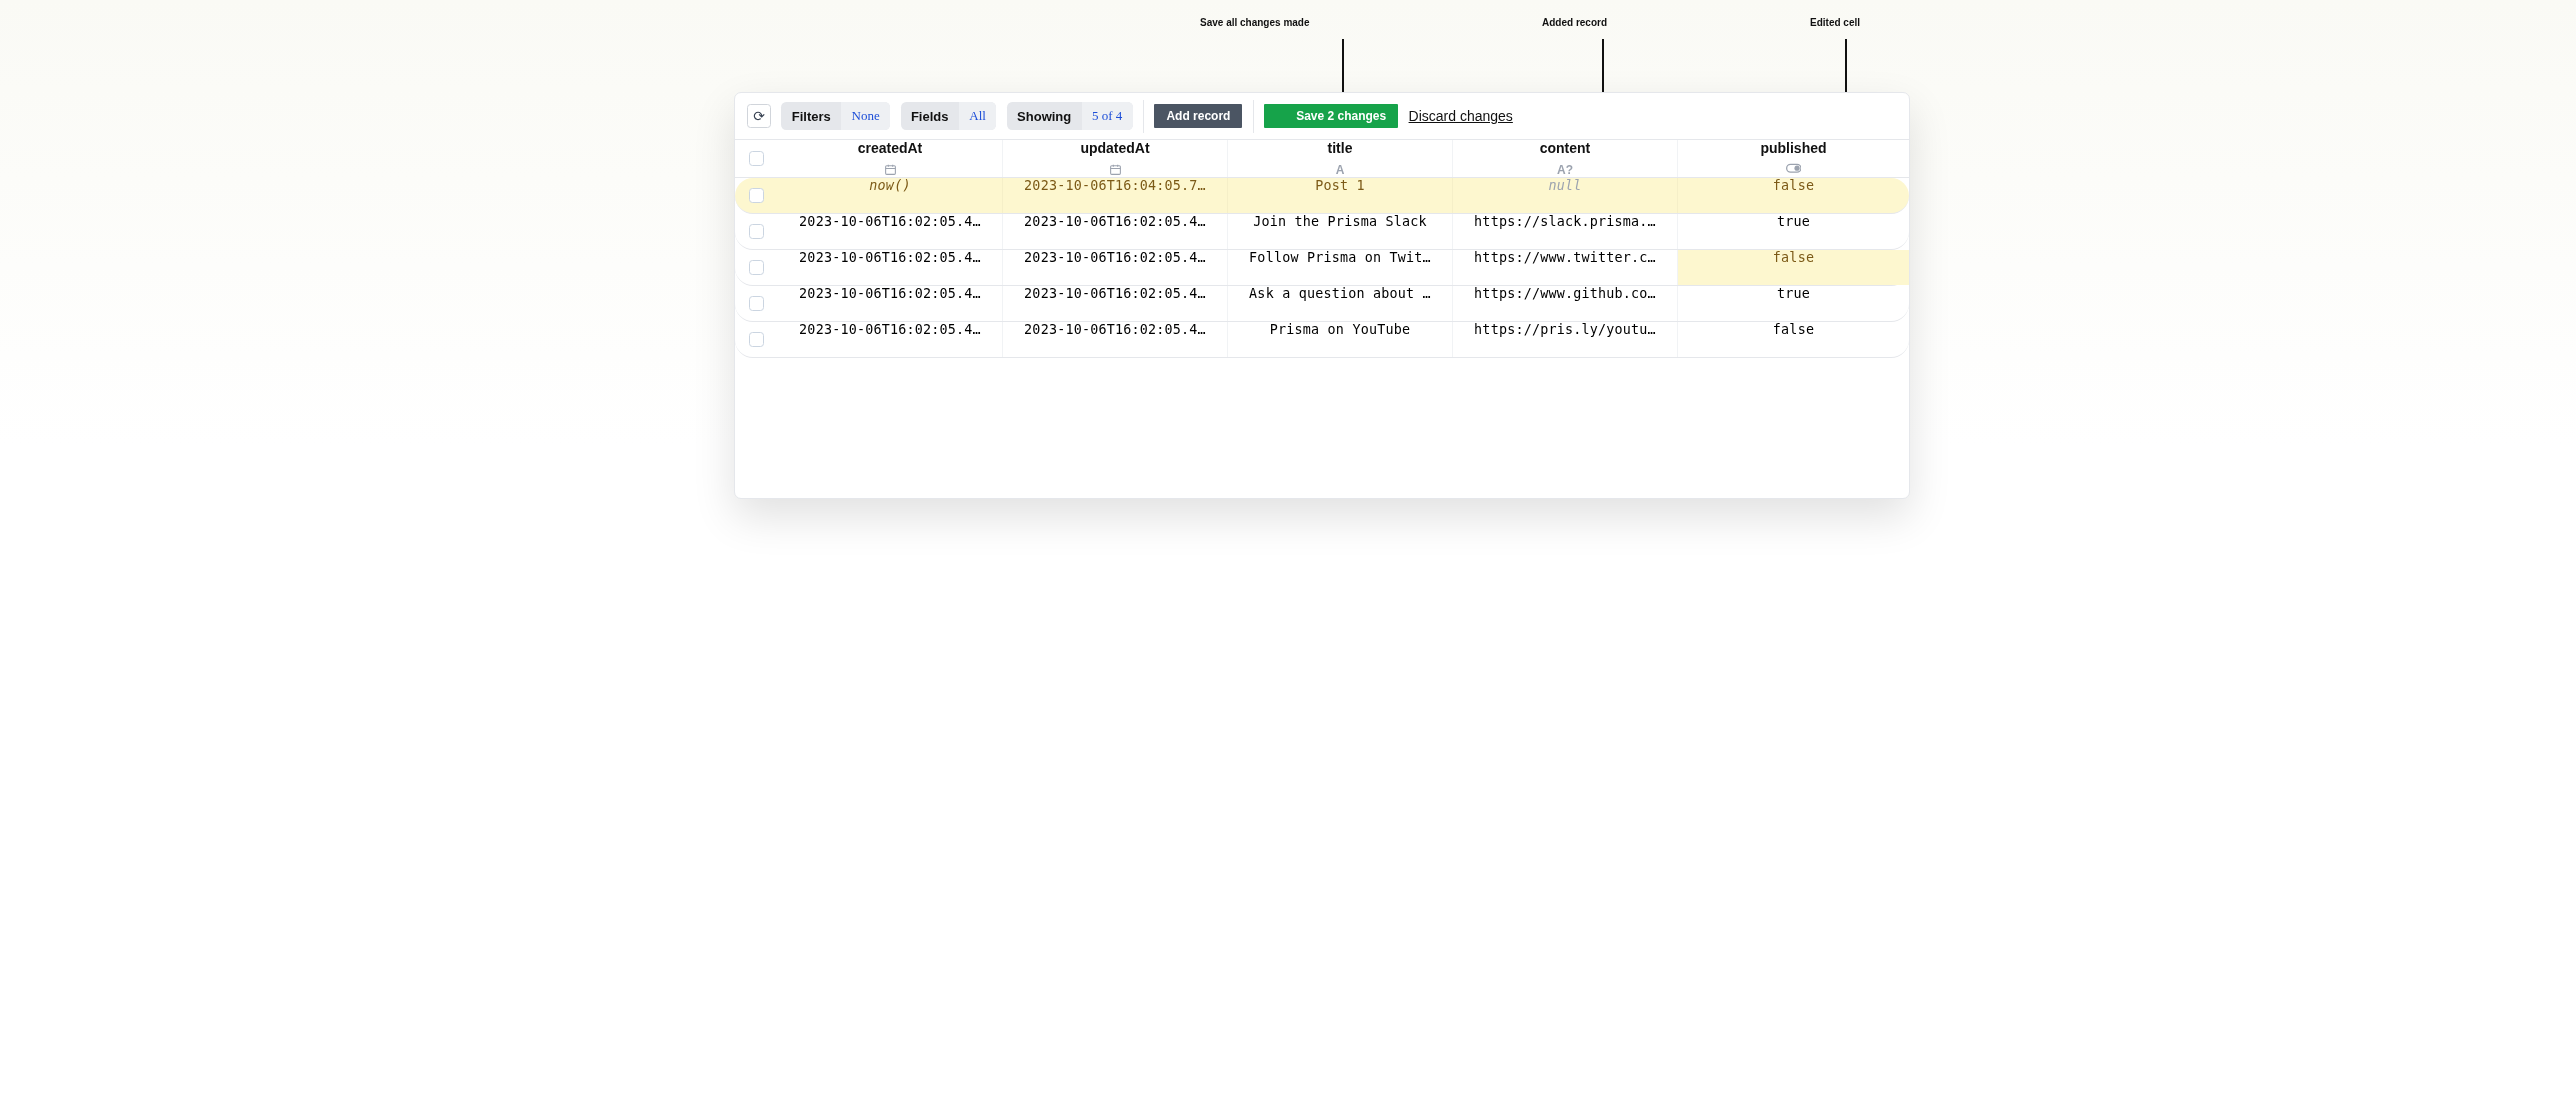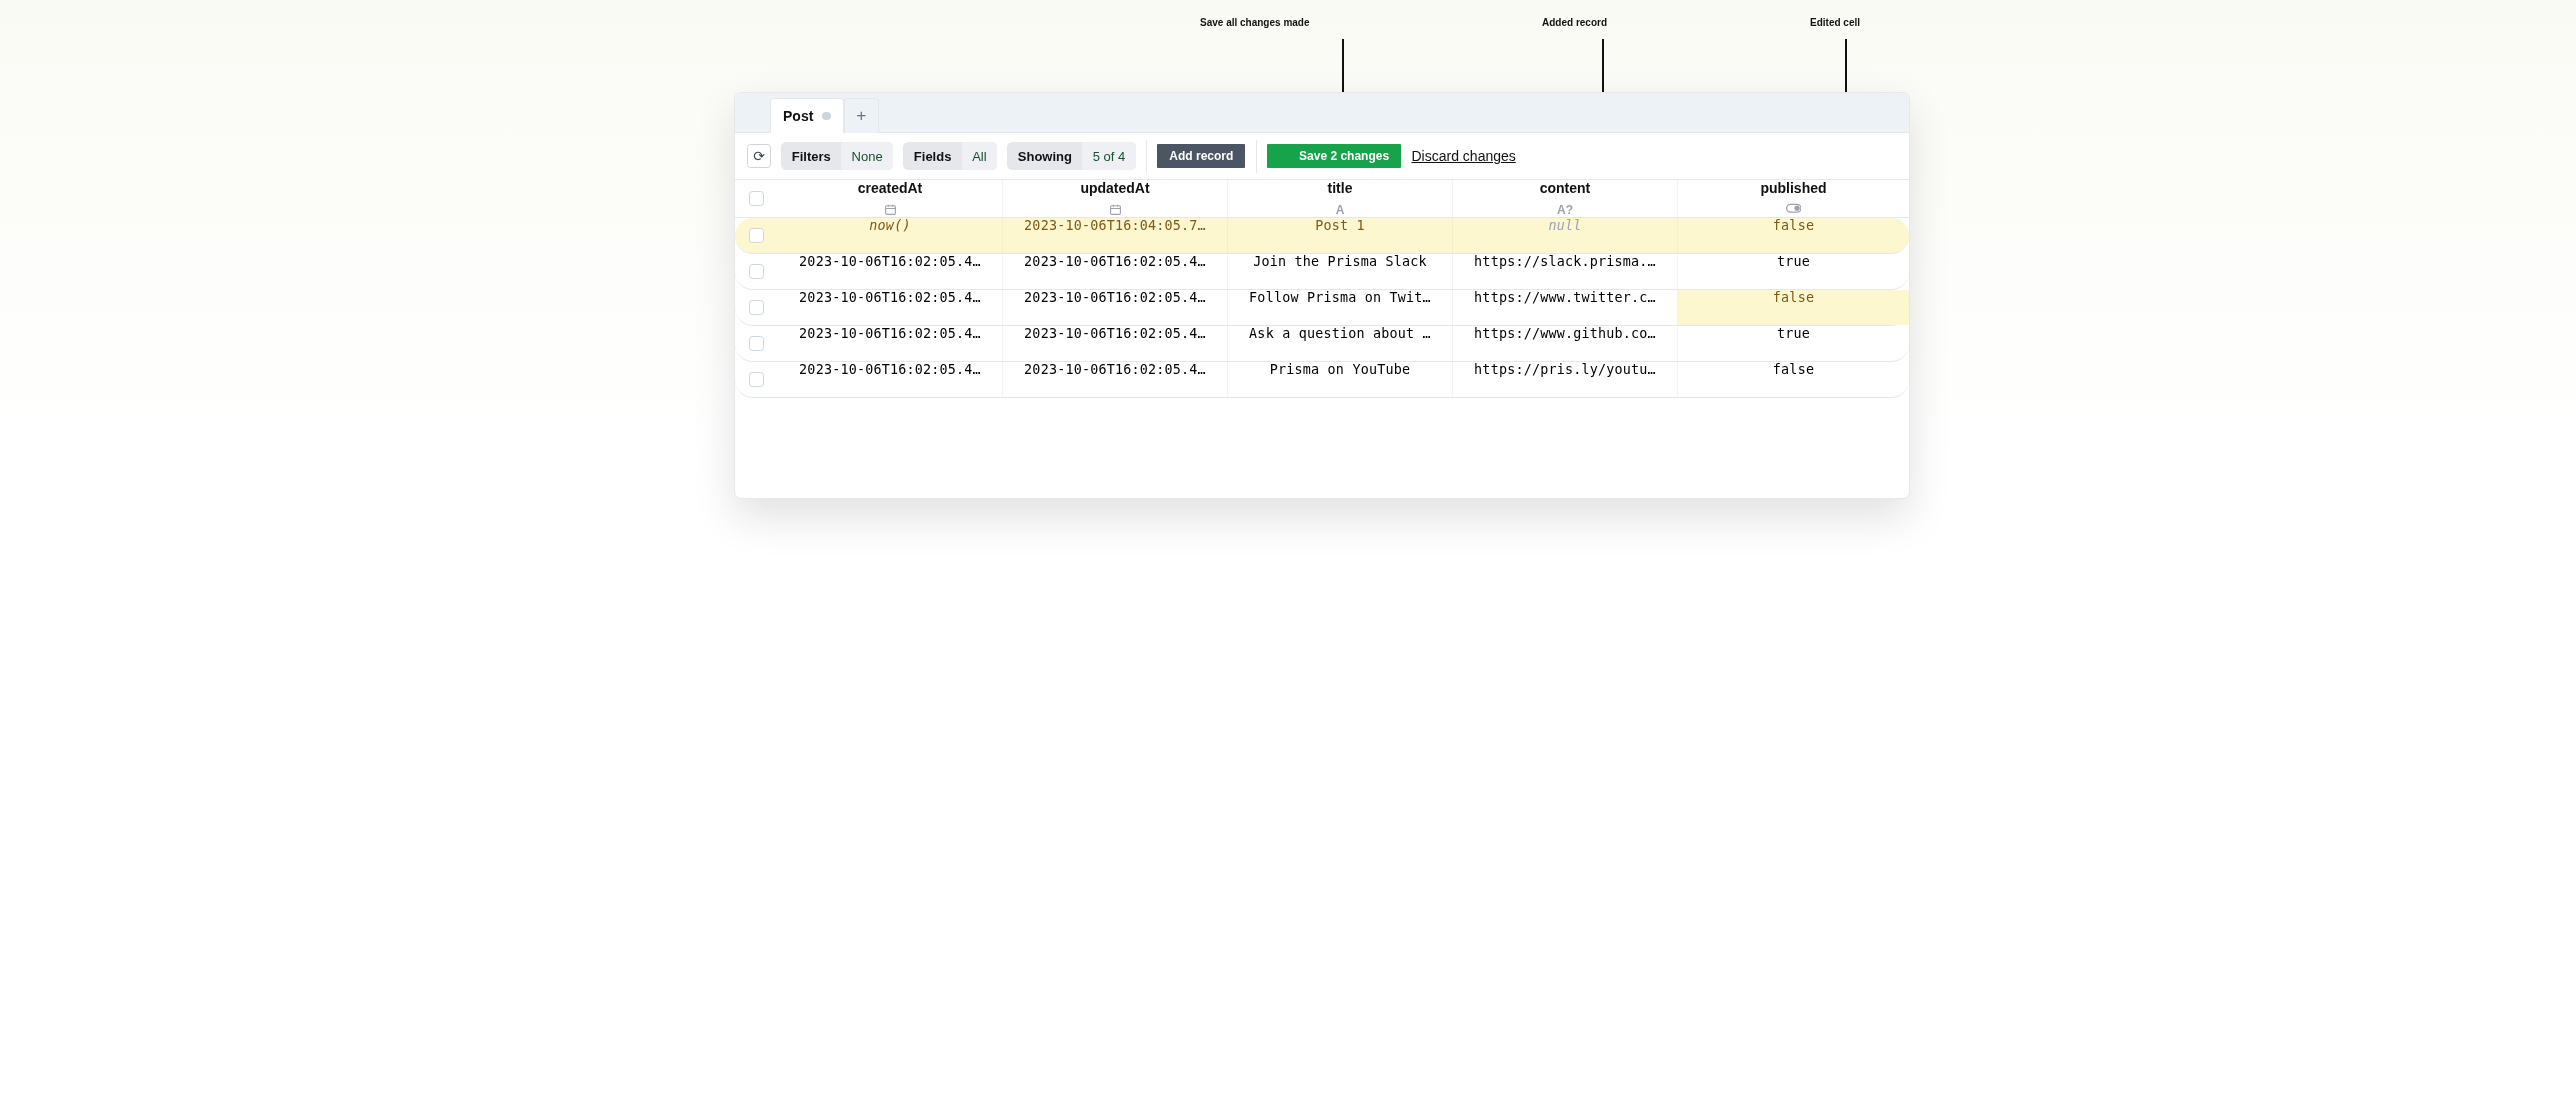--- a/index.html
+++ b/index.html
@@ -202,15 +202,6 @@
 
   <div class="panel">
 
-    <div class="tabbar">
-      <div class="tab">
-        <span>Post</span>
-        <span class="dot"></span>
-      </div>
-      <div class="tab-plus">
-        <span>+</span>
-      </div>
-    </div>
 
     <div class="toolbar">
       <button class="icon-btn">

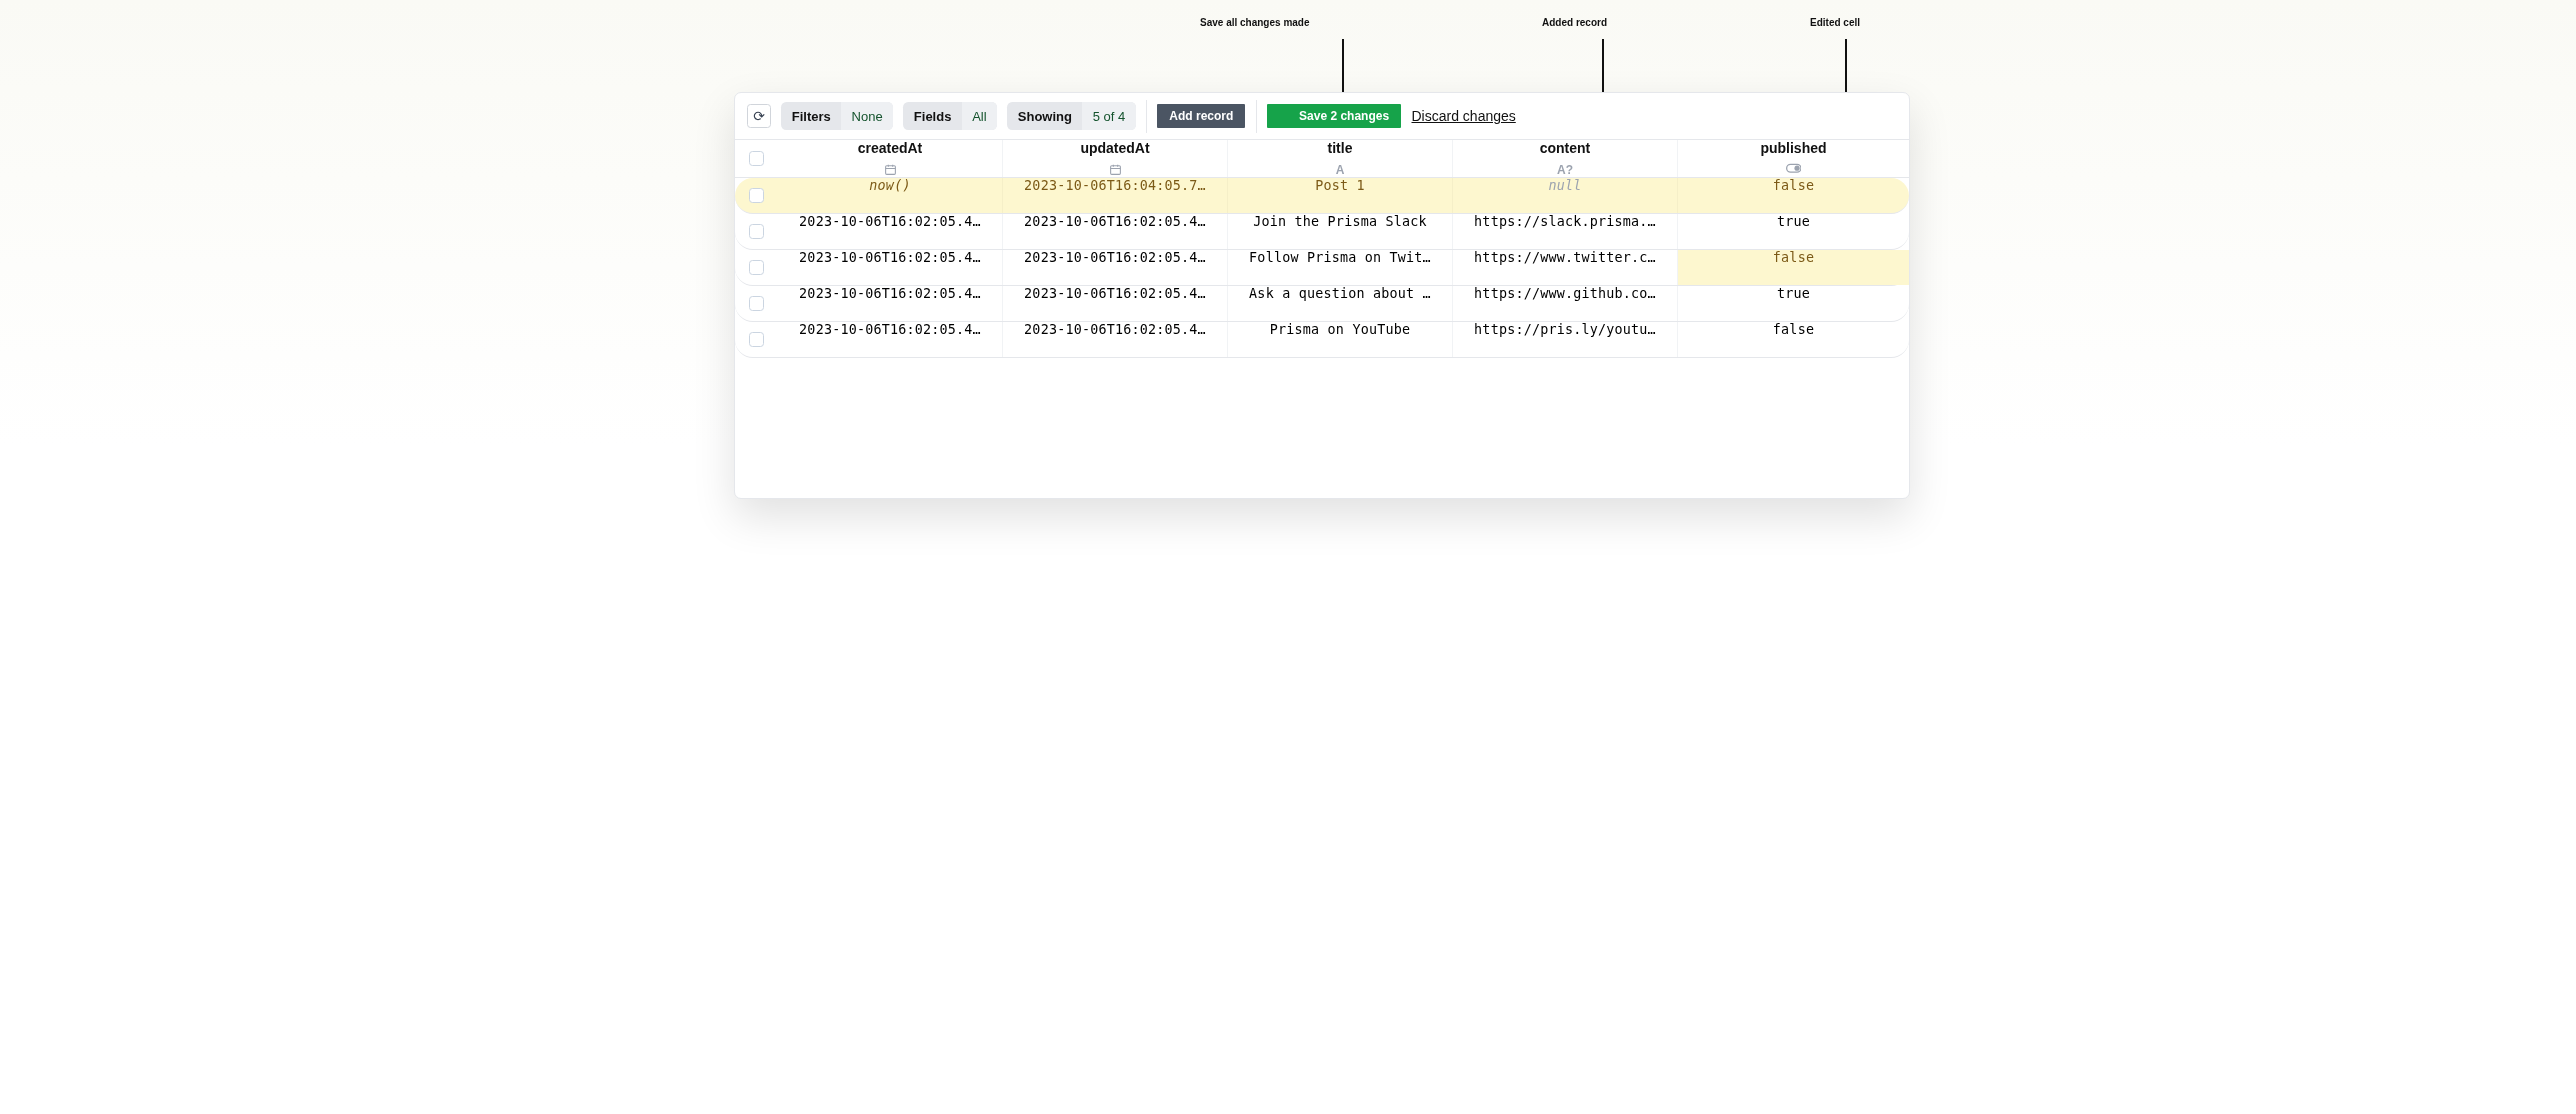--- a/index.html
+++ b/index.html
@@ -119,7 +119,7 @@
     height: 100%;
   }
   .pill .seg.strong { font-weight: 700; color: #111; }
-  .pill .seg.muted { background: #eef0f3; color: #14532d; }
+  .pill .seg.muted { background: #eef0f3; color: #1d4ed8; font-family: Liberation Serif, serif; }
   .divider { width: 0.9px; height: 33px; background: #e5e7eb; }
   .btn {
     height: 24px;

